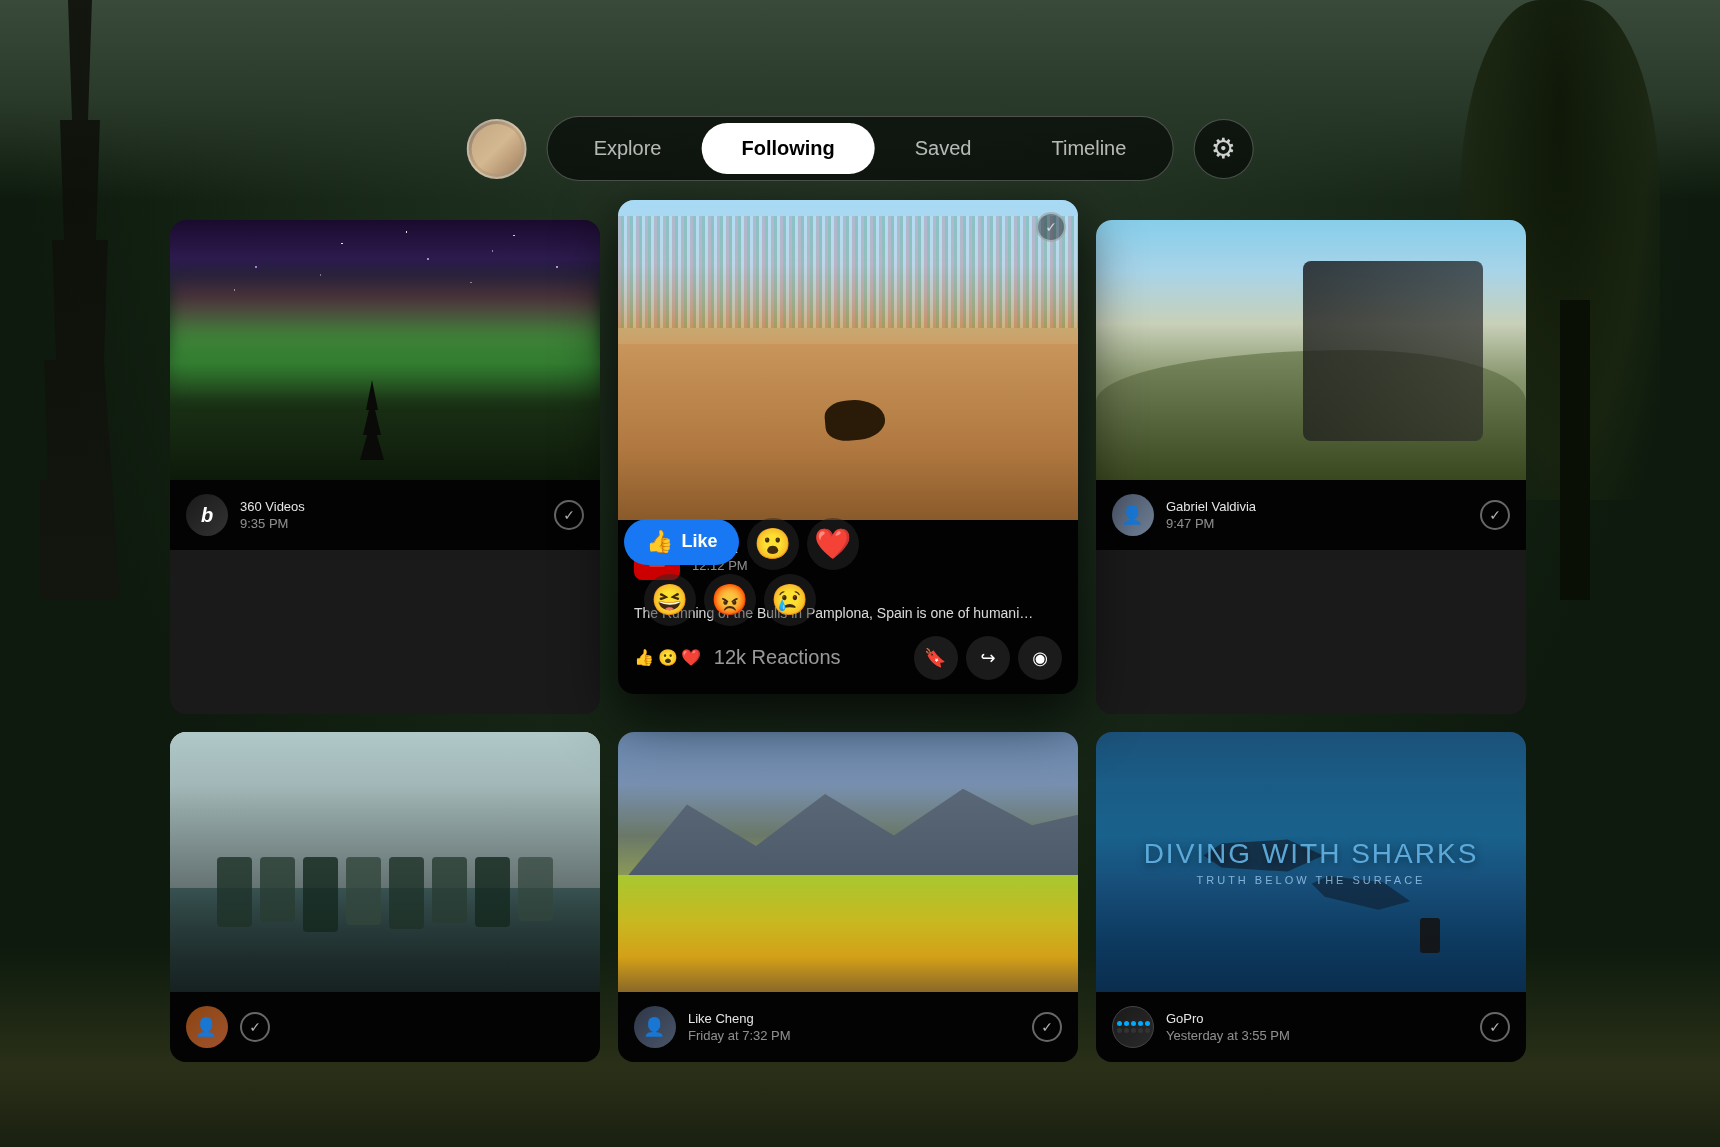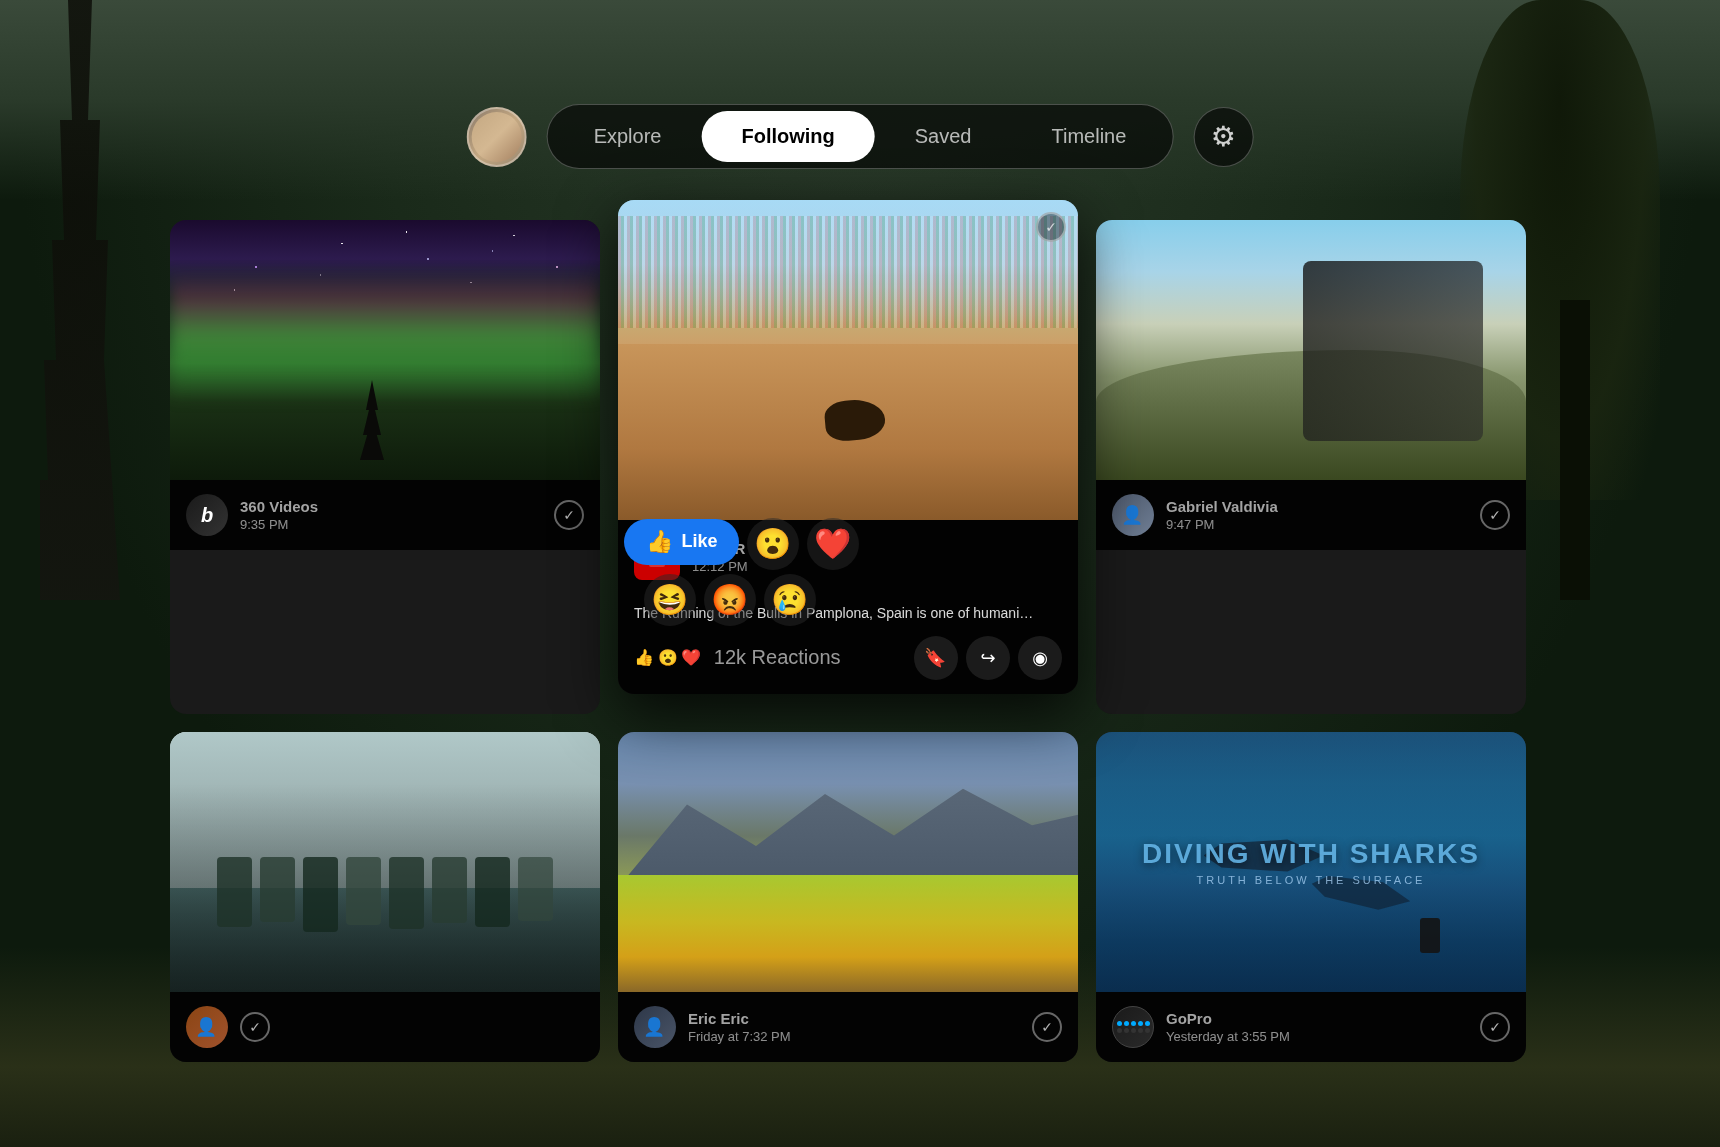--- a/index.html
+++ b/index.html
@@ -79,7 +79,7 @@
     
     .nav-bar {
       position: absolute;
-      top: 104px;
+      top: 116px;
       left: 50%;
       transform: translateX(-50%);
       display: flex;

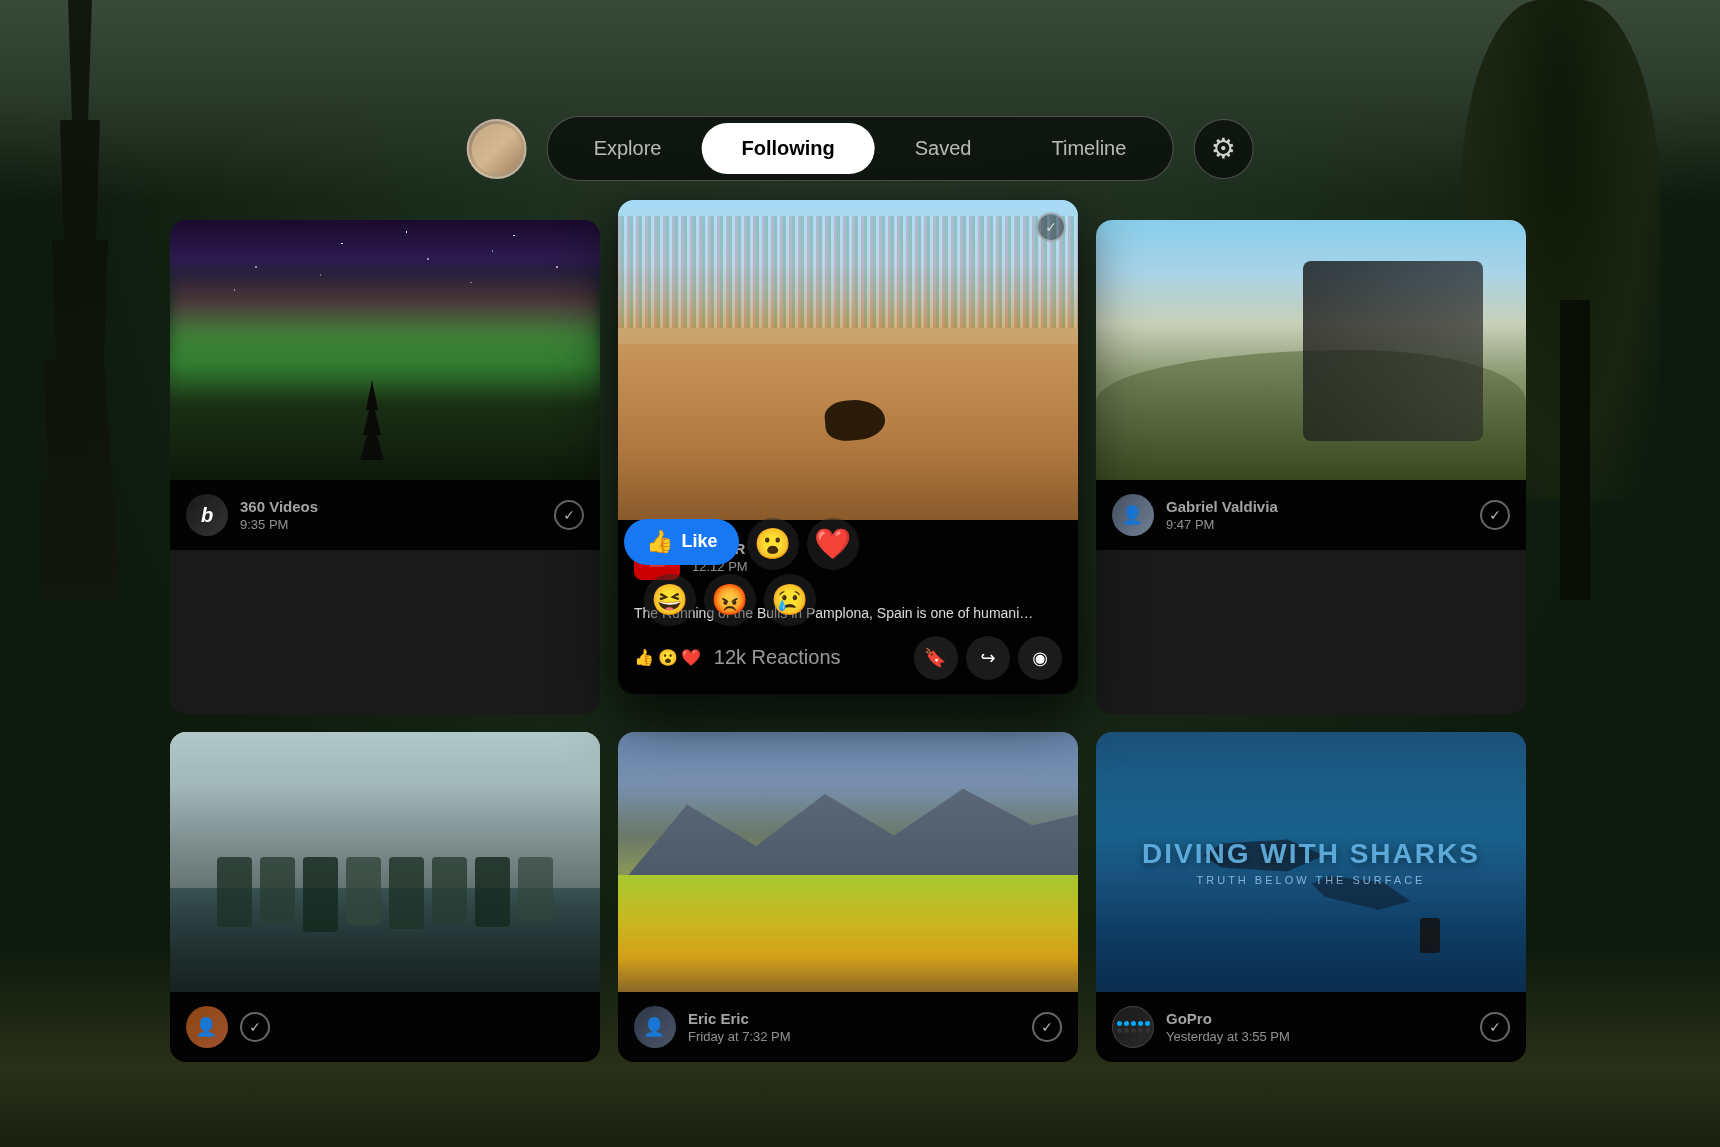--- a/index.html
+++ b/index.html
@@ -495,9 +495,9 @@
     }
 
     .card-name {
-      font-size: 15px;
-      font-weight: 700;
-      color: #a3a3a3;
+      font-size: 13px;
+      font-weight: 400;
+      color: #e5e5e5;
     }
 
     .card-time {

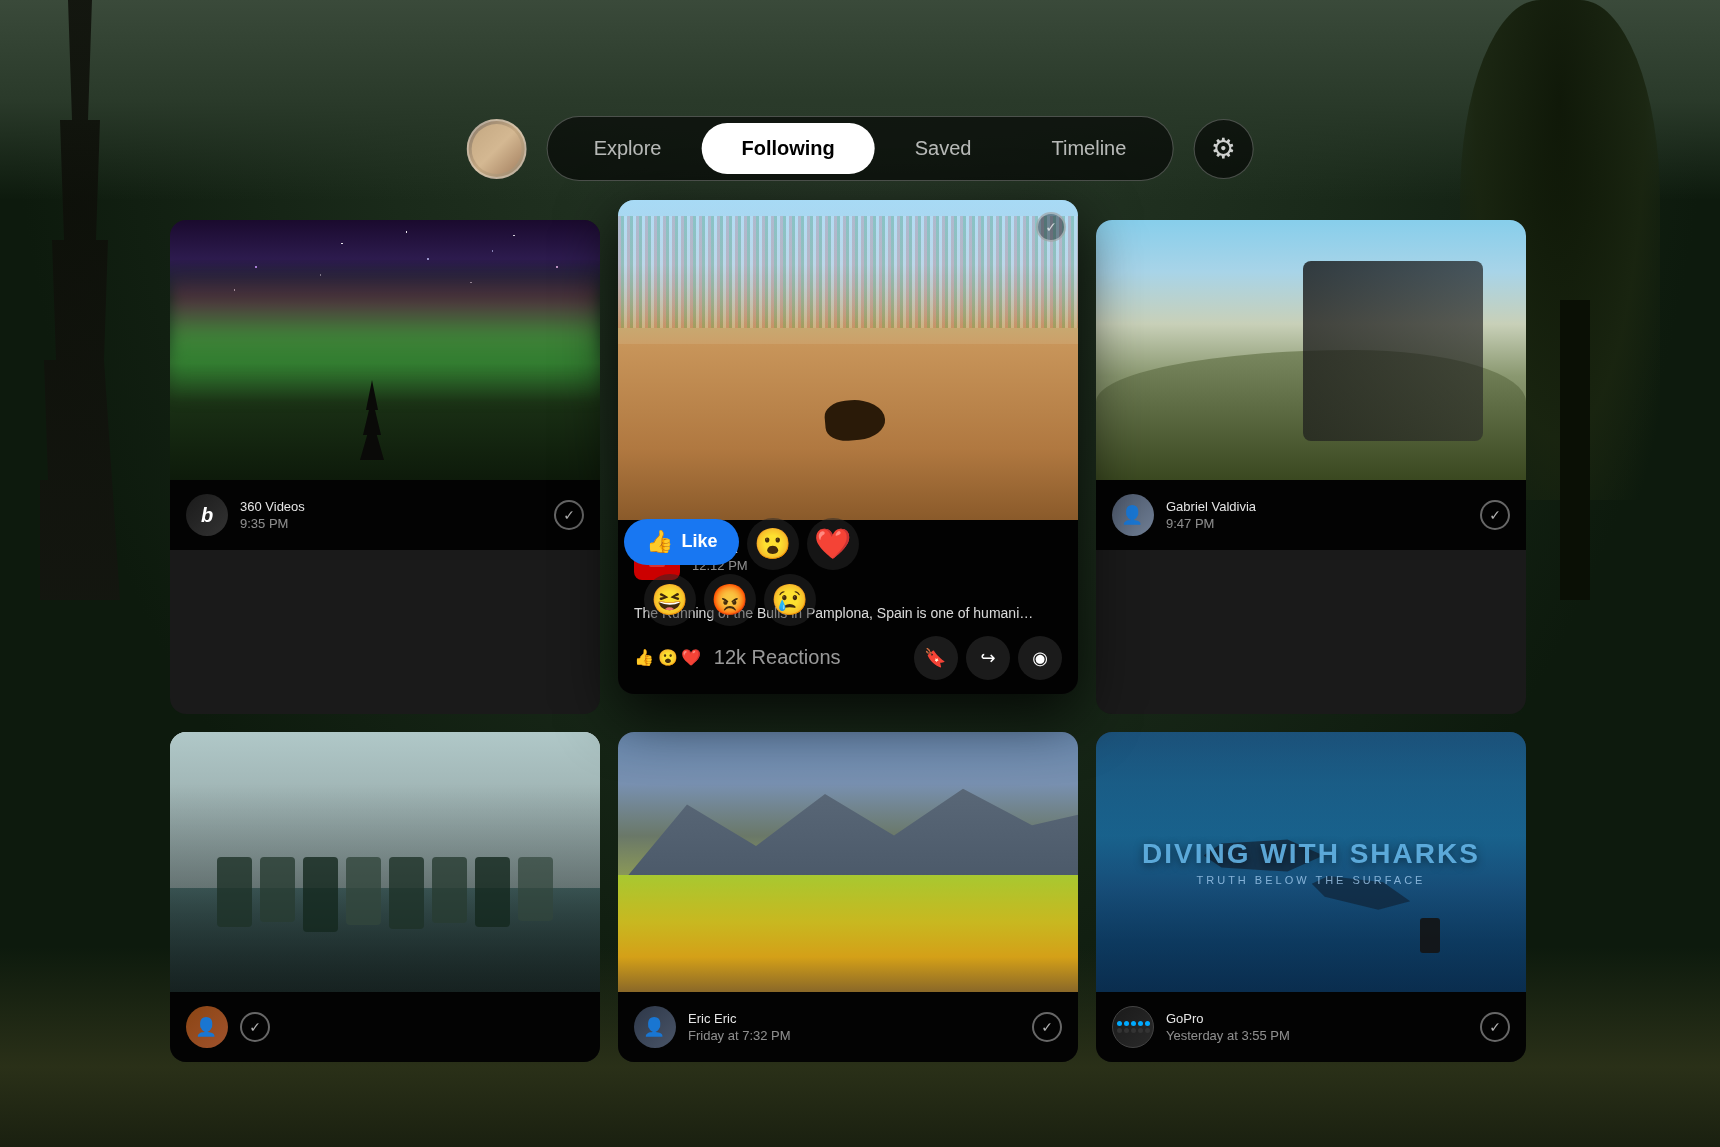--- a/index.html
+++ b/index.html
@@ -450,7 +450,7 @@
 
     .sharks-title-text {
       font-size: 28px;
-      font-weight: 700;
+      font-weight: 400;
       color: rgba(100,180,230,0.9);
       text-transform: uppercase;
       letter-spacing: 2px;

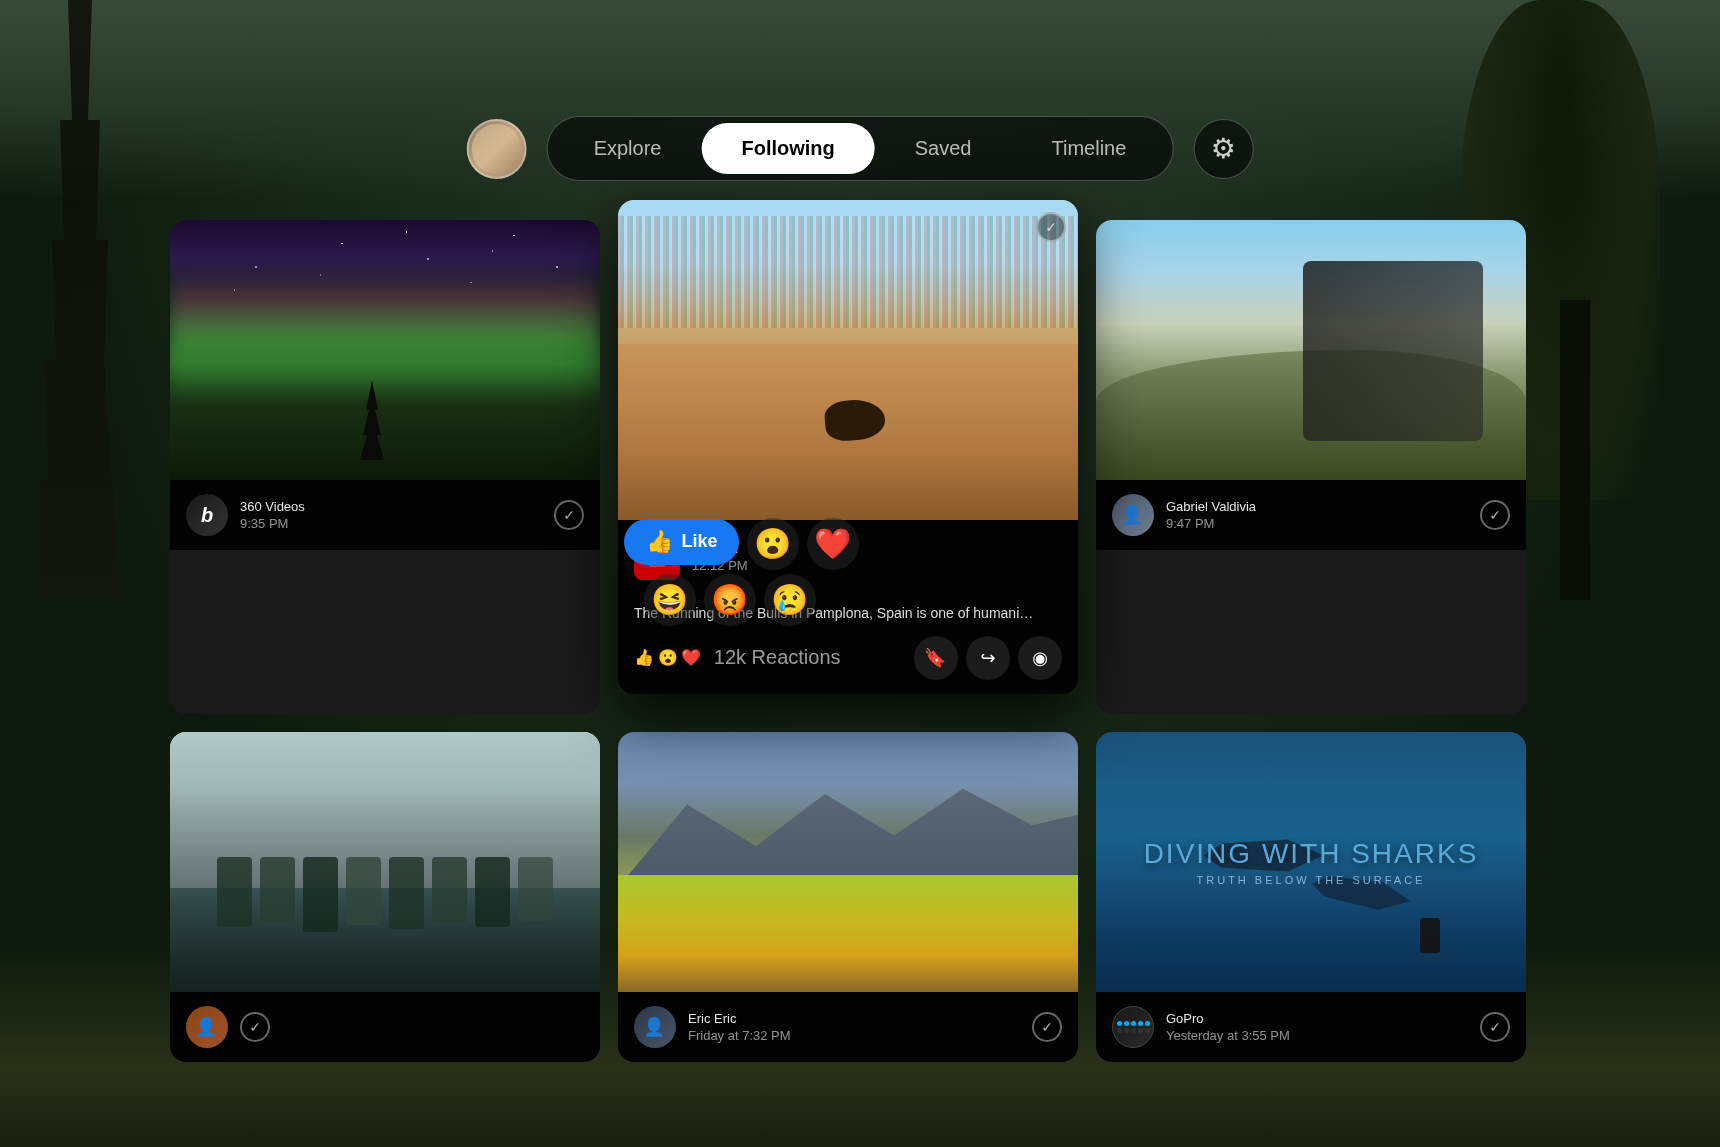--- a/index.html
+++ b/index.html
@@ -842,7 +842,7 @@
         <span style="font-size:18px;">👤</span>
       </div>
       <div class="card-info">
-        <div class="card-name">Eric Eric</div>
+        <div class="card-name">Like Cheng</div>
         <div class="card-time">Friday at 7:32 PM</div>
       </div>
       <div class="card-check">✓</div>

